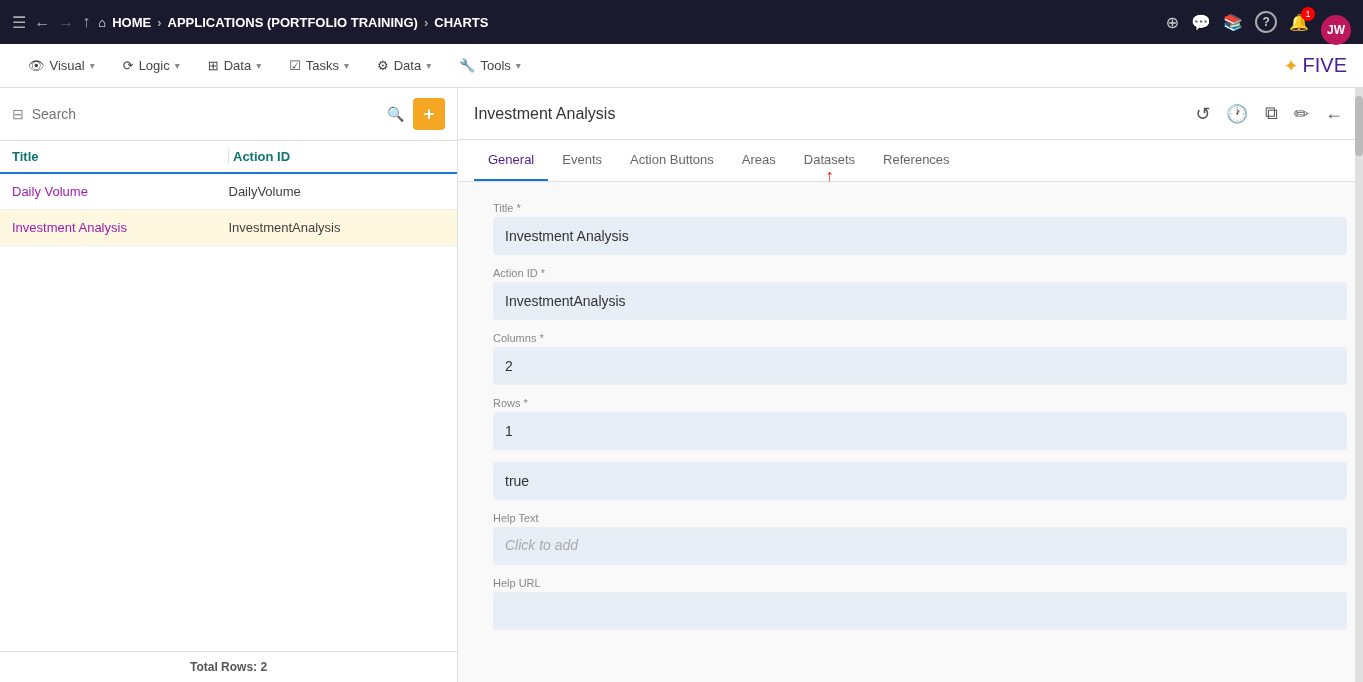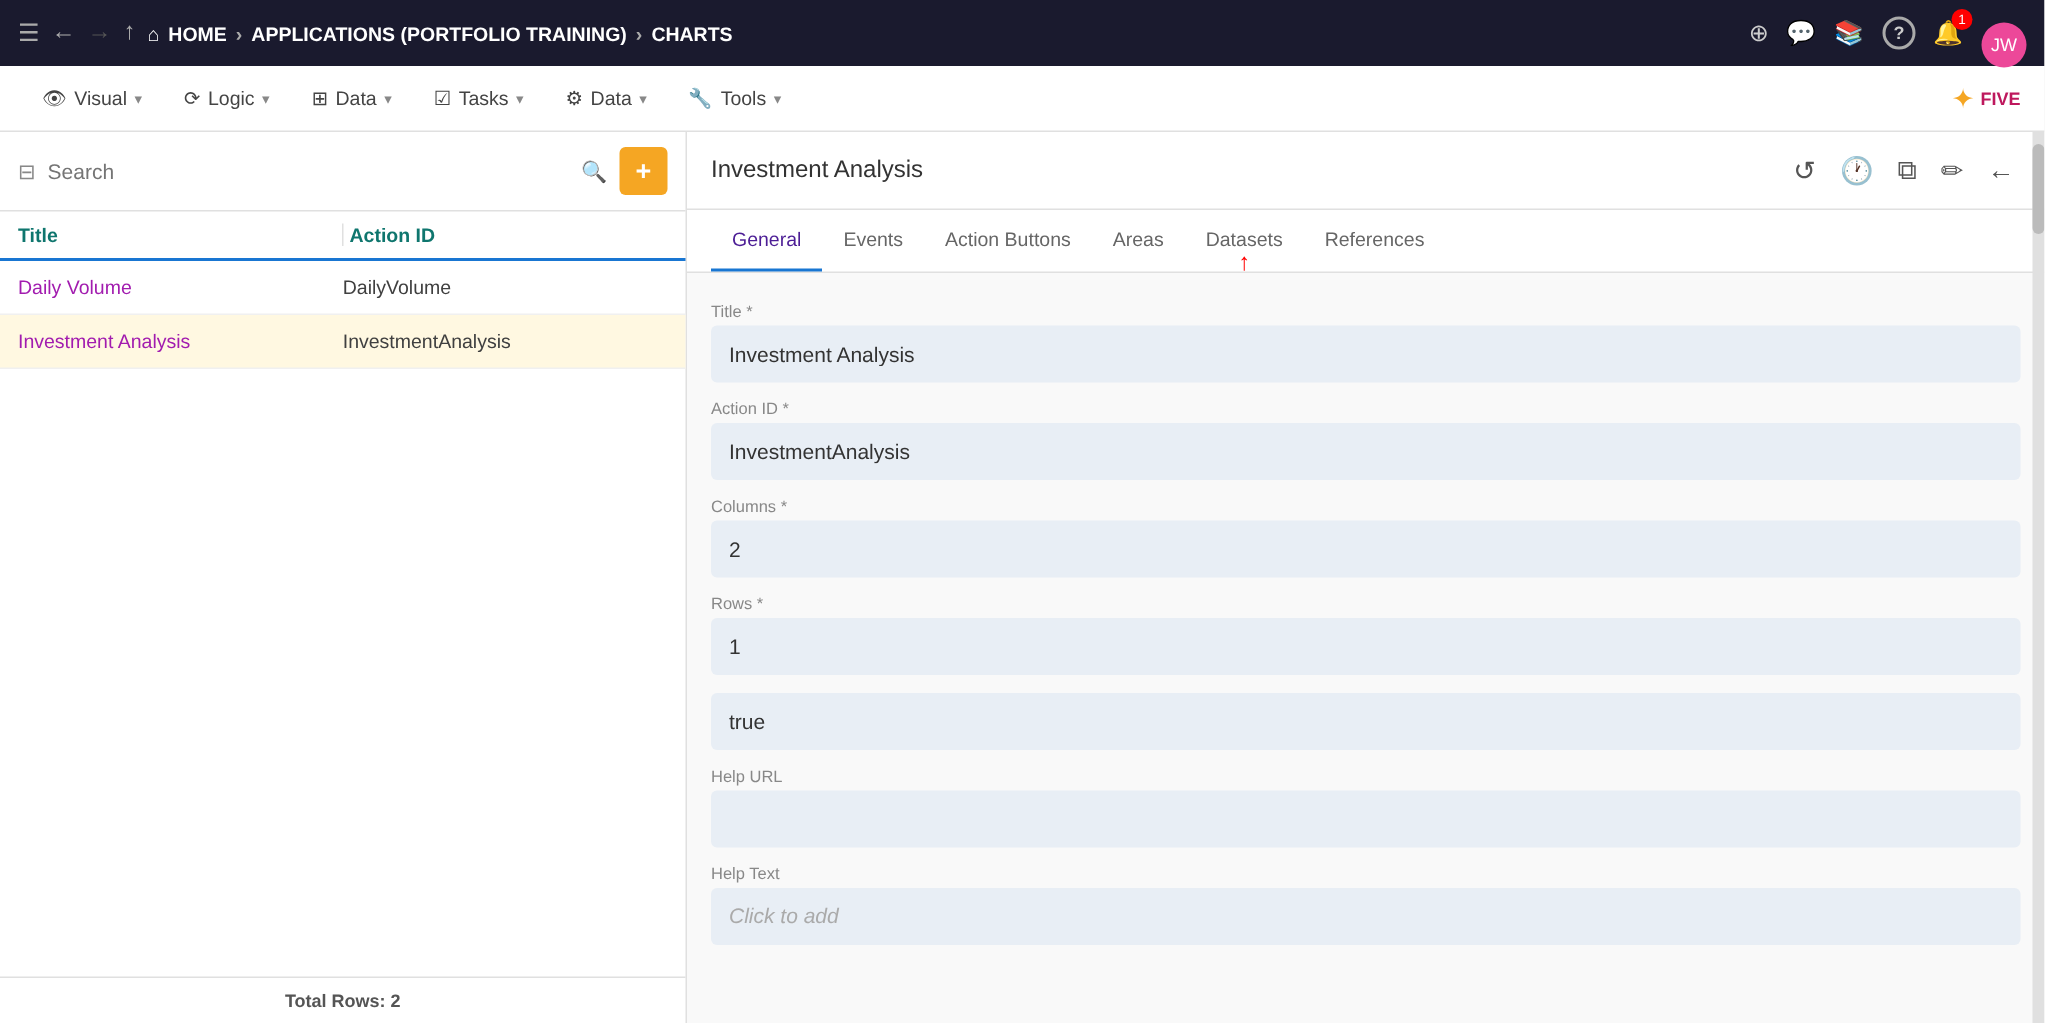--- a/index.html
+++ b/index.html
@@ -27,9 +27,9 @@
       display: flex; align-items: center; justify-content: center;
     }
     .top-nav .avatar {
-      width: 30px; height: 30px; background: #ec4899; border-radius: 50%;
+      width: 30px; height: 30px; background: #be185d; border-radius: 50%;
       display: flex; align-items: center; justify-content: center;
-      color: #fff; font-size: 12px; font-weight: normal; cursor: pointer; margin-top: 16px;
+      color: #fff; font-size: 12px; font-weight: bold; cursor: pointer; margin-top: 16px;
     }
 
     

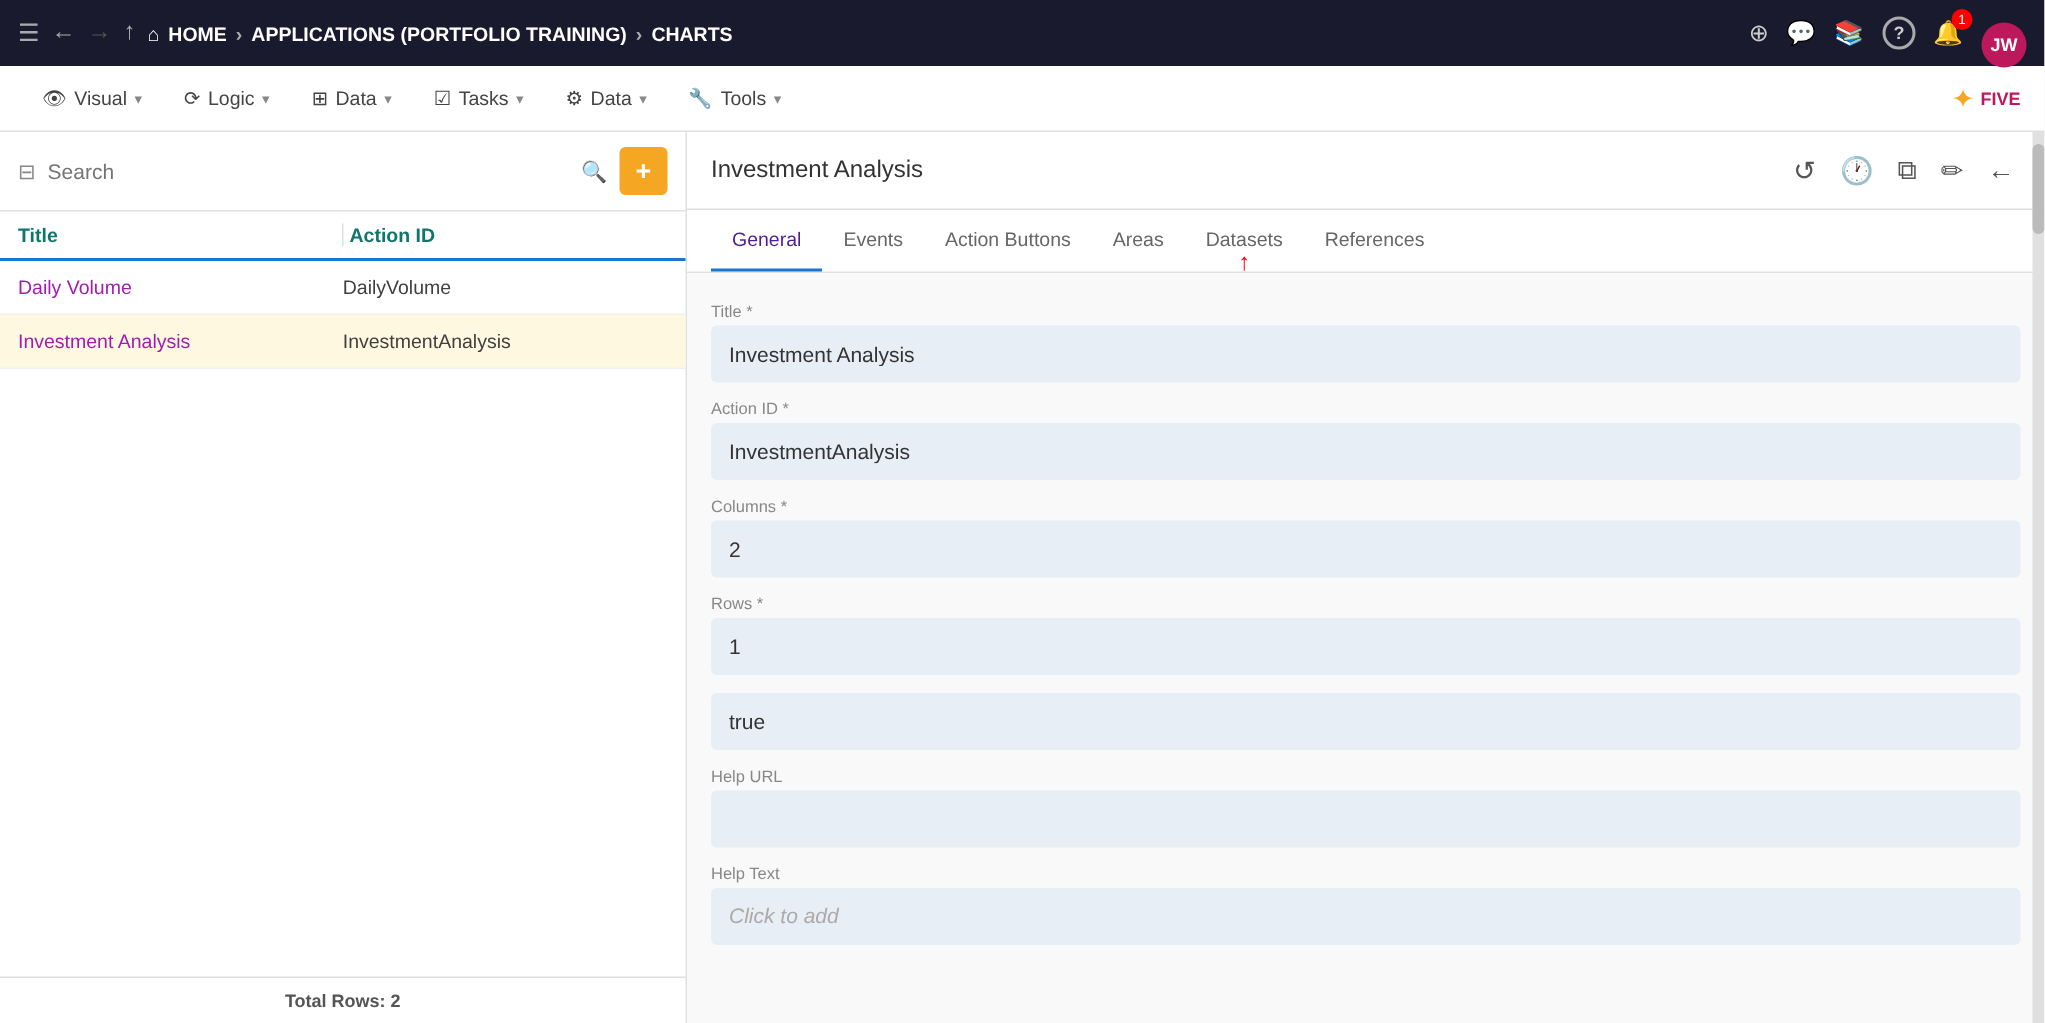--- a/index.html
+++ b/index.html
@@ -51,7 +51,7 @@
     }
     .second-nav .nav-item .caret { font-size: 10px; color: #888; }
     .five-logo { display: flex; align-items: center; gap: 4px; }
-    .five-logo .logo-text { font-weight: bold; font-size: 12px; color: #be185d; }
+    .five-logo .logo-text { font-weight: normal; font-size: 20px; color: #4c1d95; }
     .five-logo .logo-icon { color: #f5a623; font-size: 18px; }
 
     

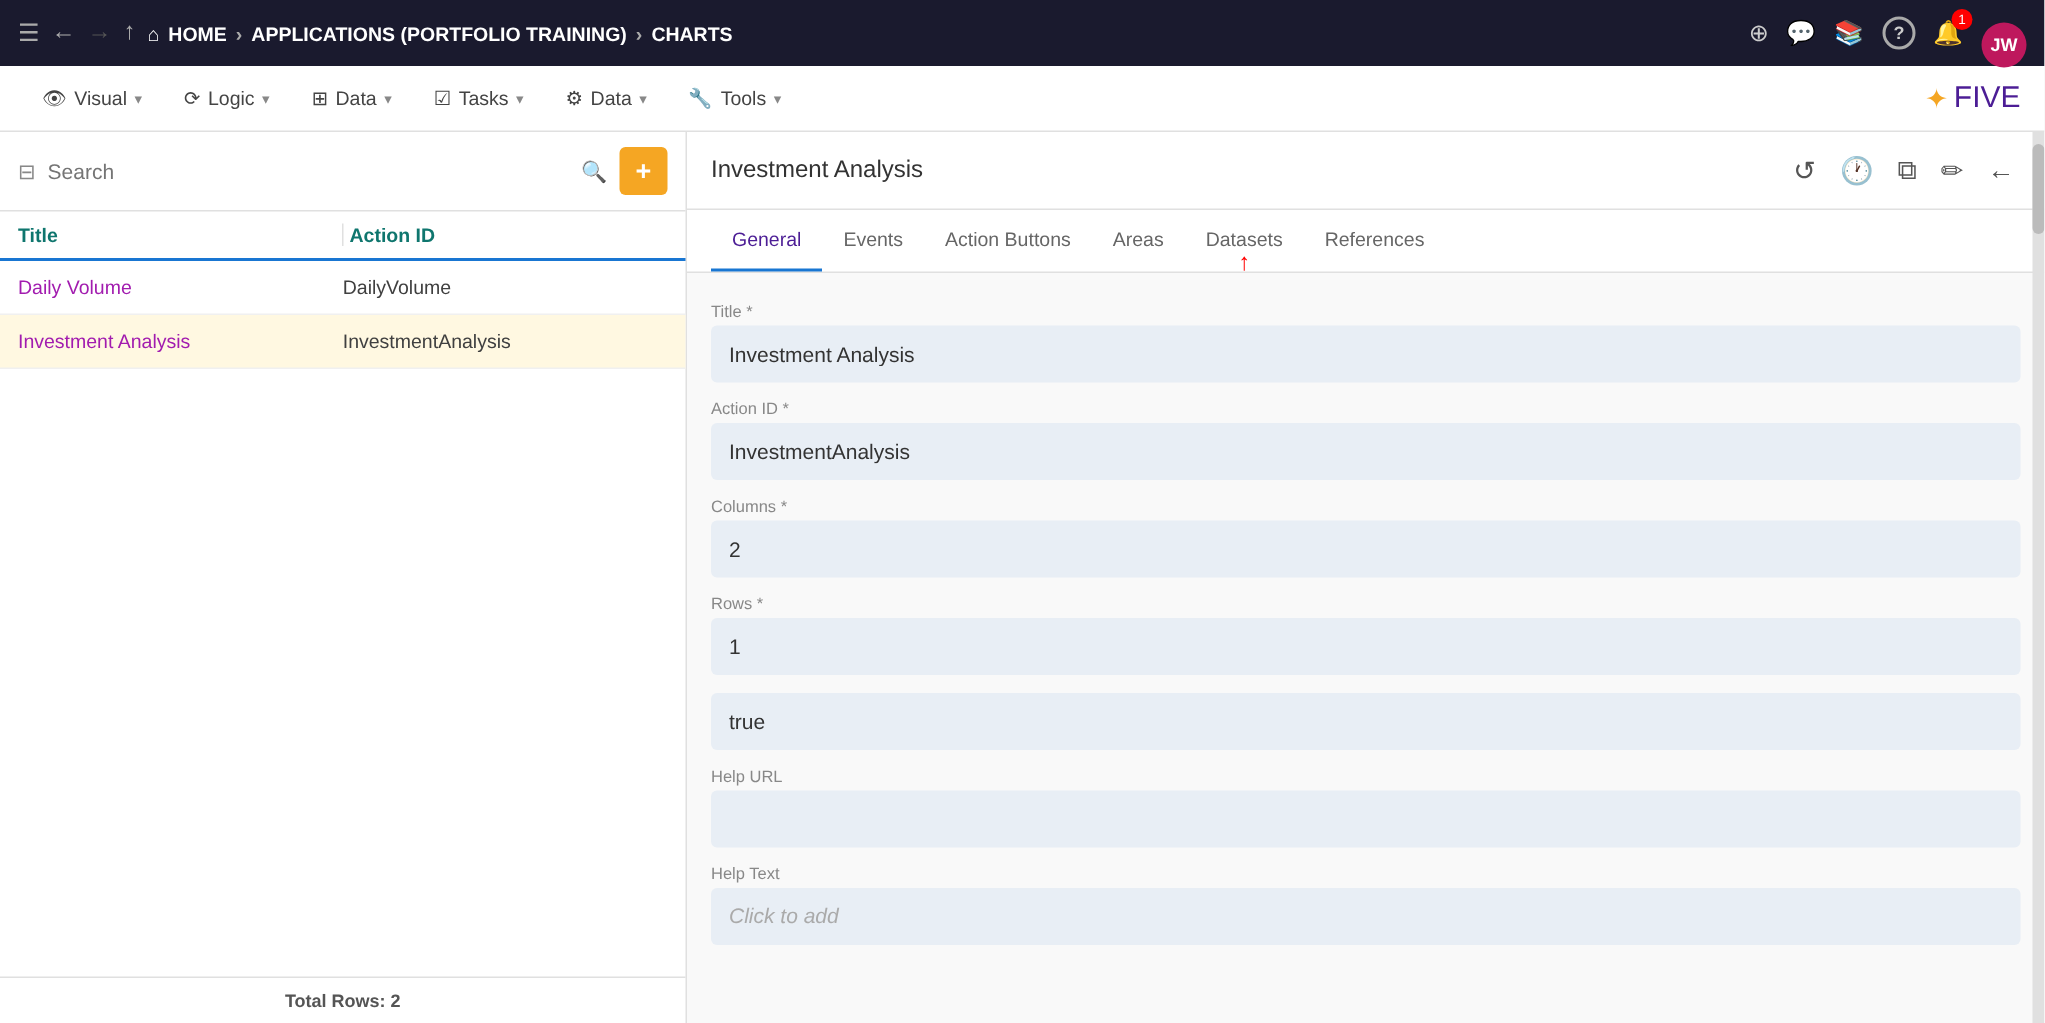--- a/index.html
+++ b/index.html
@@ -175,6 +175,7 @@
     }
     .form-field {
       margin-bottom: 12px;
+      margin-left: 19px;
     }
     .form-field label {
       display: block;

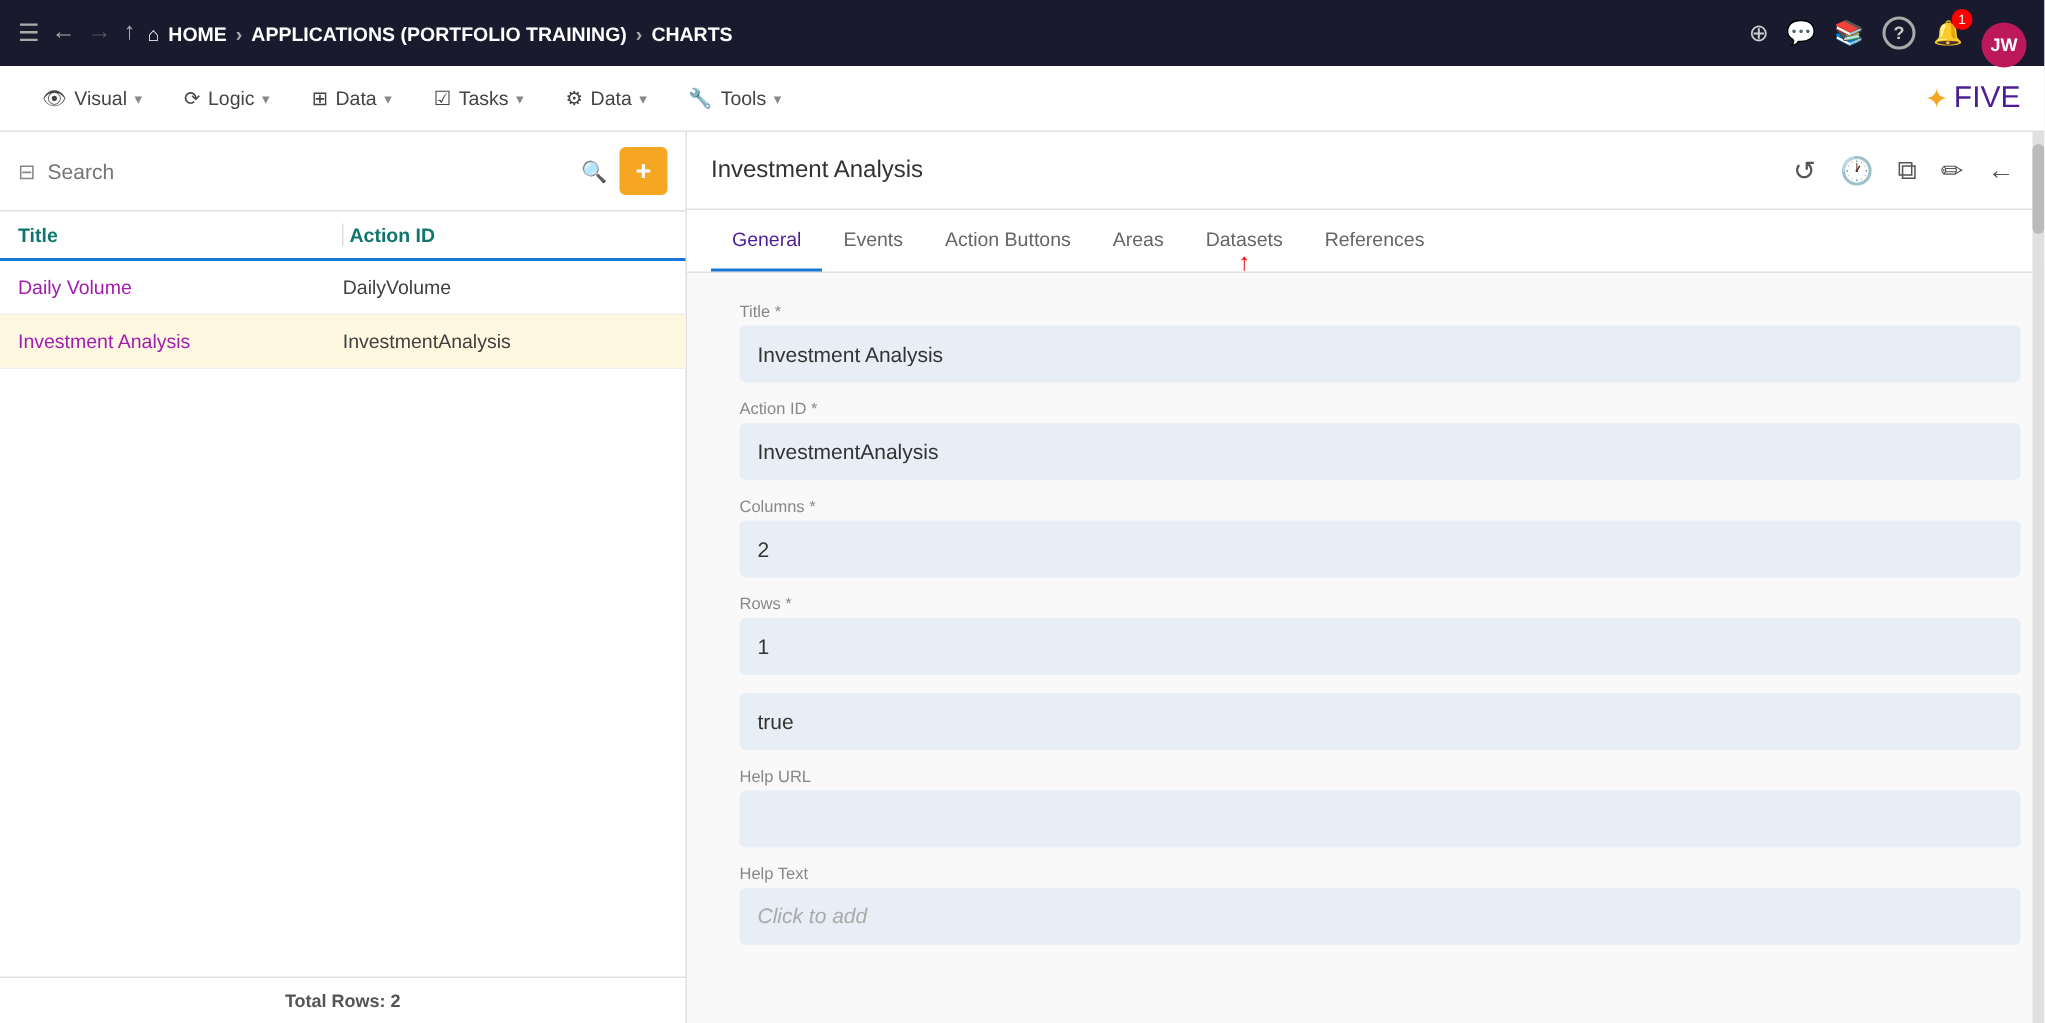--- a/index.html
+++ b/index.html
@@ -369,15 +369,15 @@
         </div>
 
         <div class="form-field">
+          <label>Help Text</label>
+          <div class="field-value placeholder">Click to add</div>
+        </div>
+
+        <div class="form-field">
           <label>Help URL</label>
           <div class="field-value"></div>
         </div>
 
-        <div class="form-field">
-          <label>Help Text</label>
-          <div class="field-value placeholder">Click to add</div>
-        </div>
-
       </div>
     </div>
 

